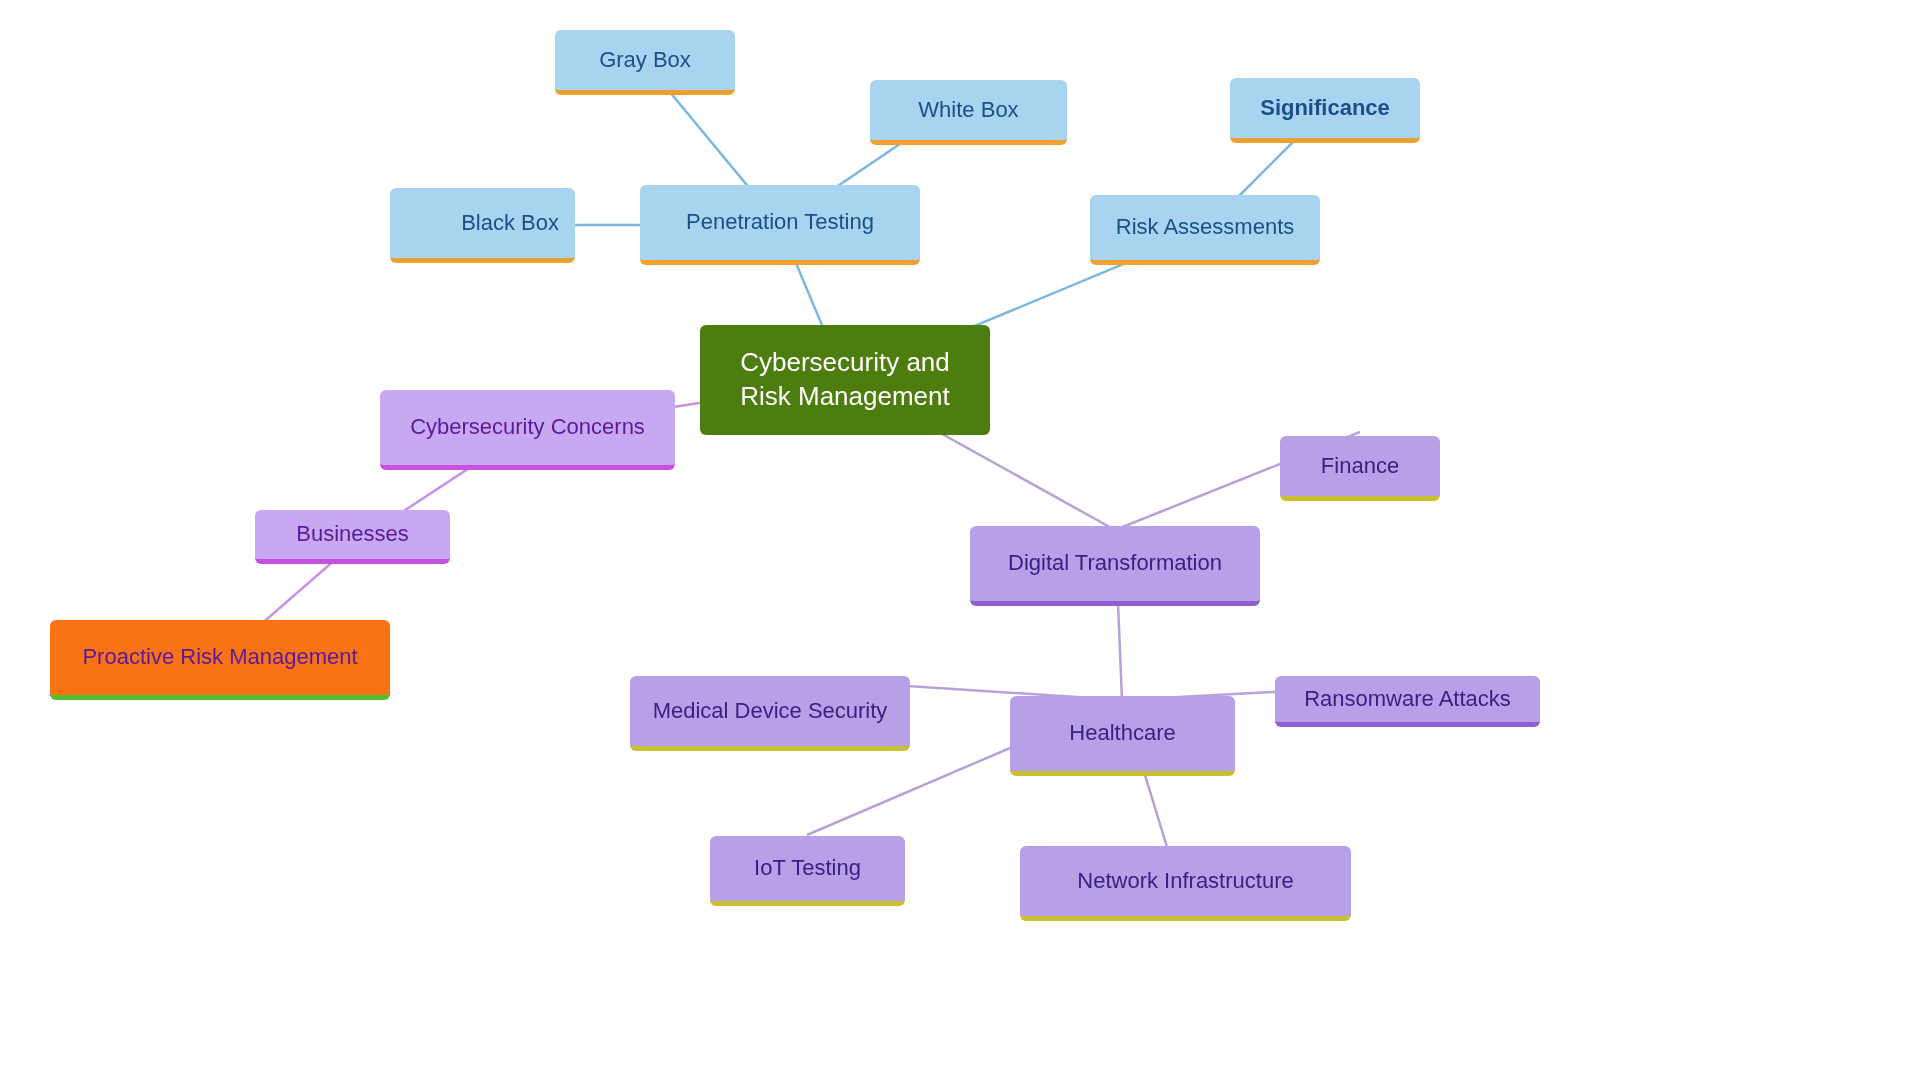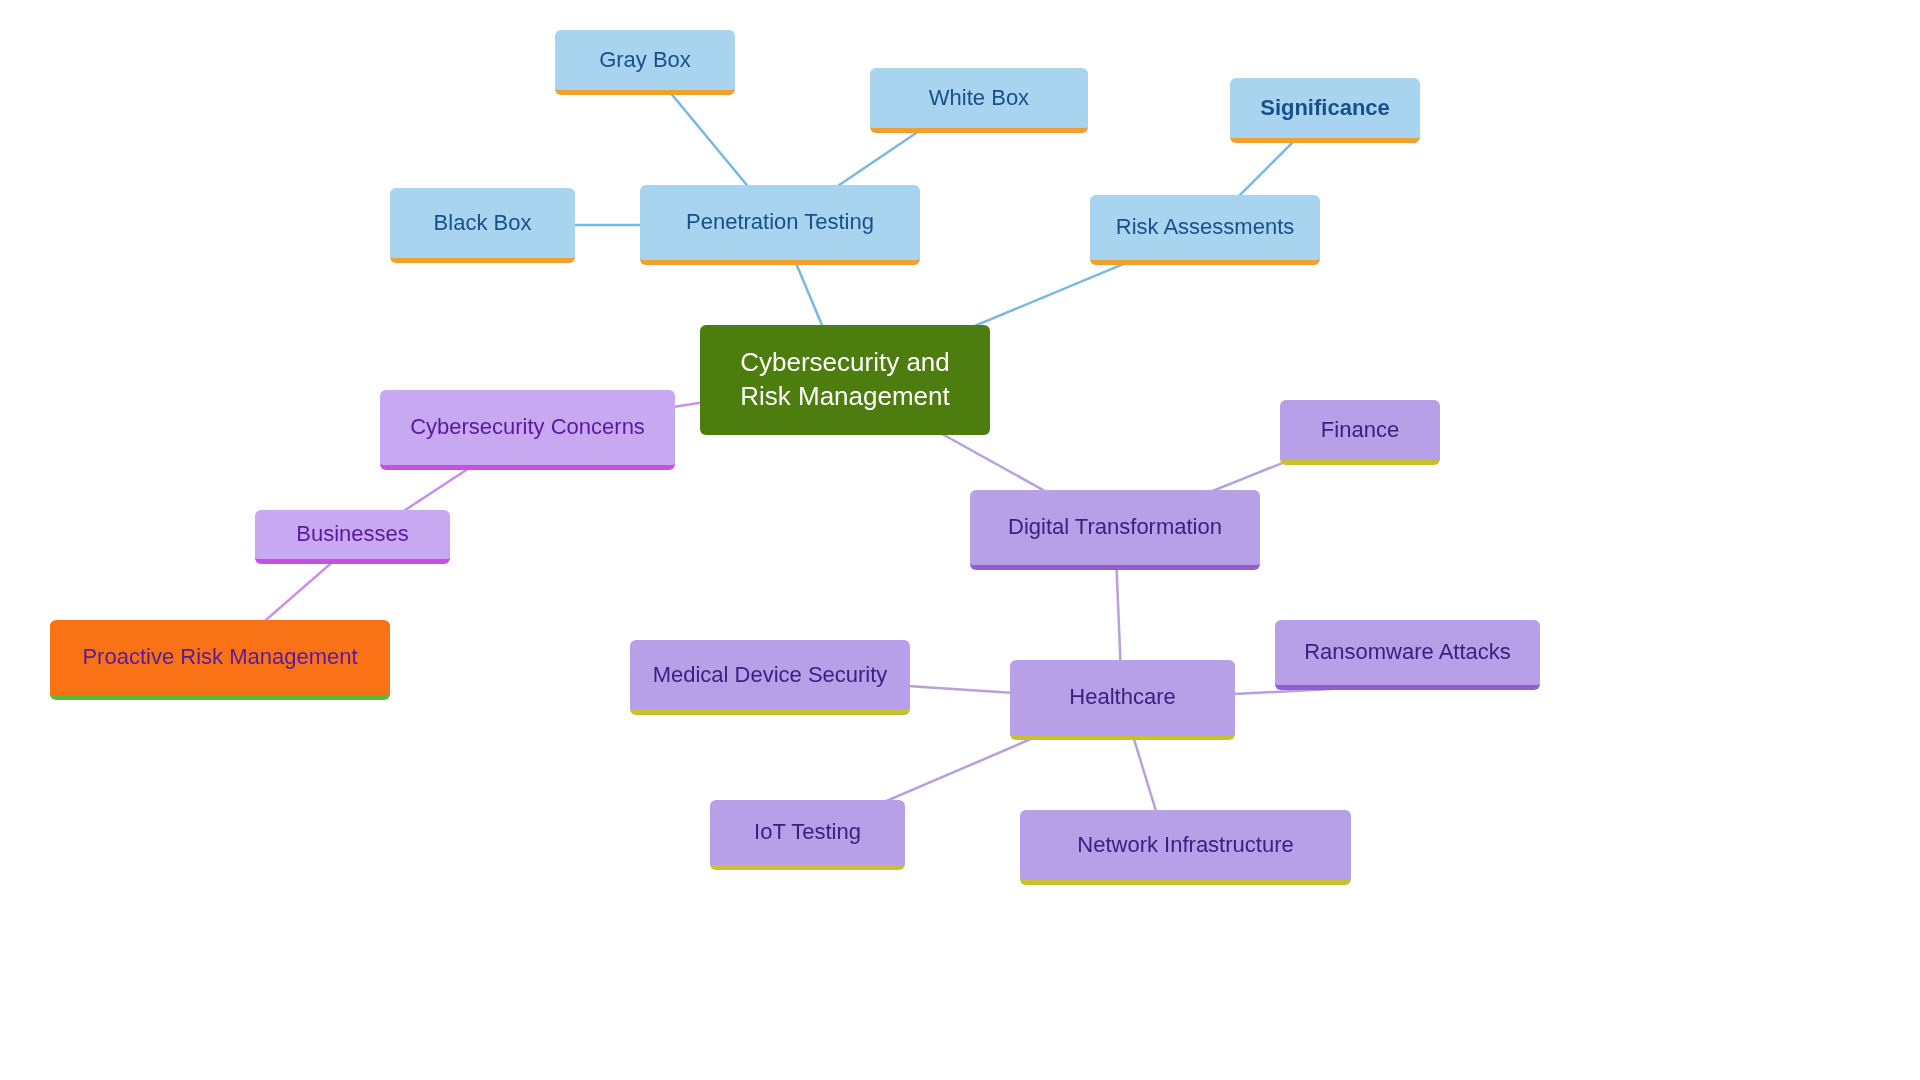--- a/index.html
+++ b/index.html
@@ -94,7 +94,7 @@
   <span>Gray Box</span>
 </div>
 
-<div class="node node-blue" style="left:870px; top:68px; width:218px; height:65px;">
+<div class="node node-blue" style="left:870px; top:80px; width:197px; height:65px;">
   <span>White Box</span>
 </div>
 

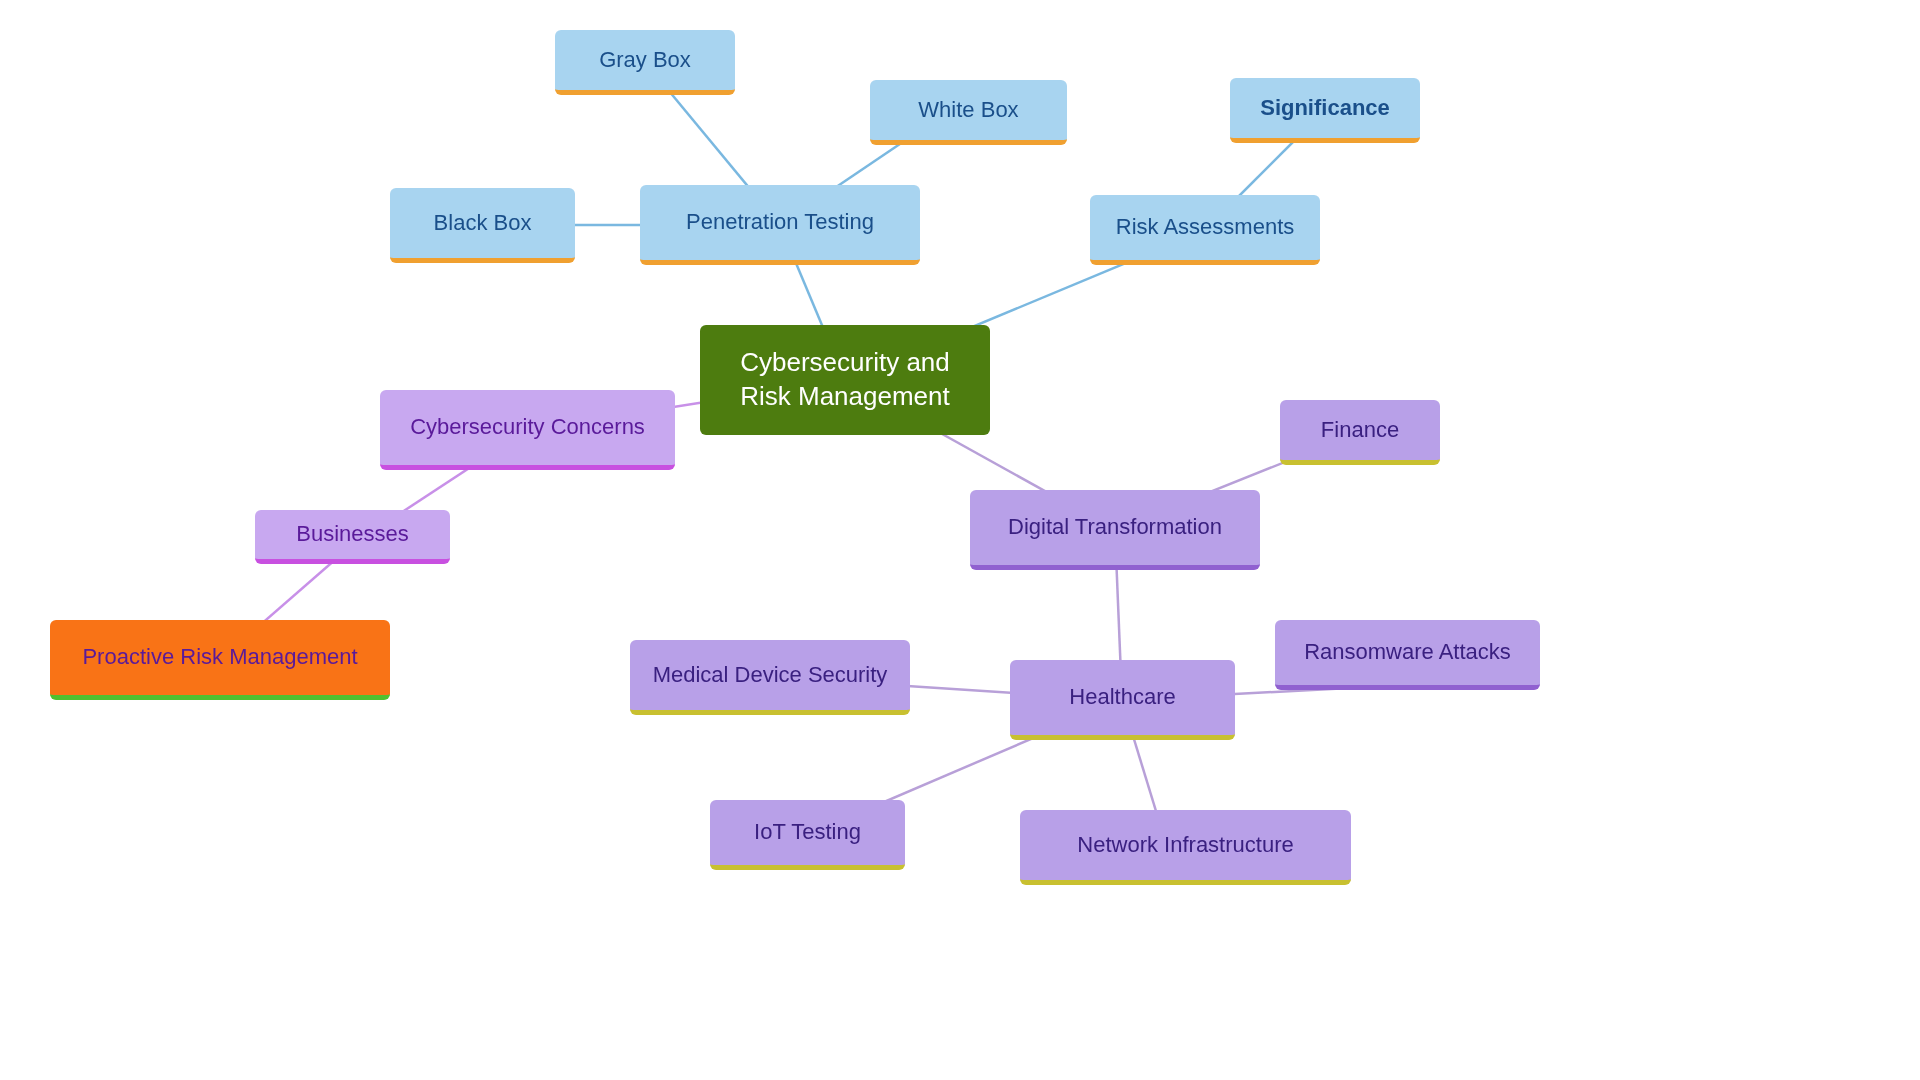--- a/index.html
+++ b/index.html
@@ -98,7 +98,7 @@
   <span>White Box</span>
 </div>
 
-<div class="node node-blue" style="left:390px; top:188px; width:185px; height:75px;">
+<div class="node node-blue" style="left:390px; top:188px; width:185px; height:75px;justify-content:flex-end;">
   <span>Black Box</span>
 </div>
 

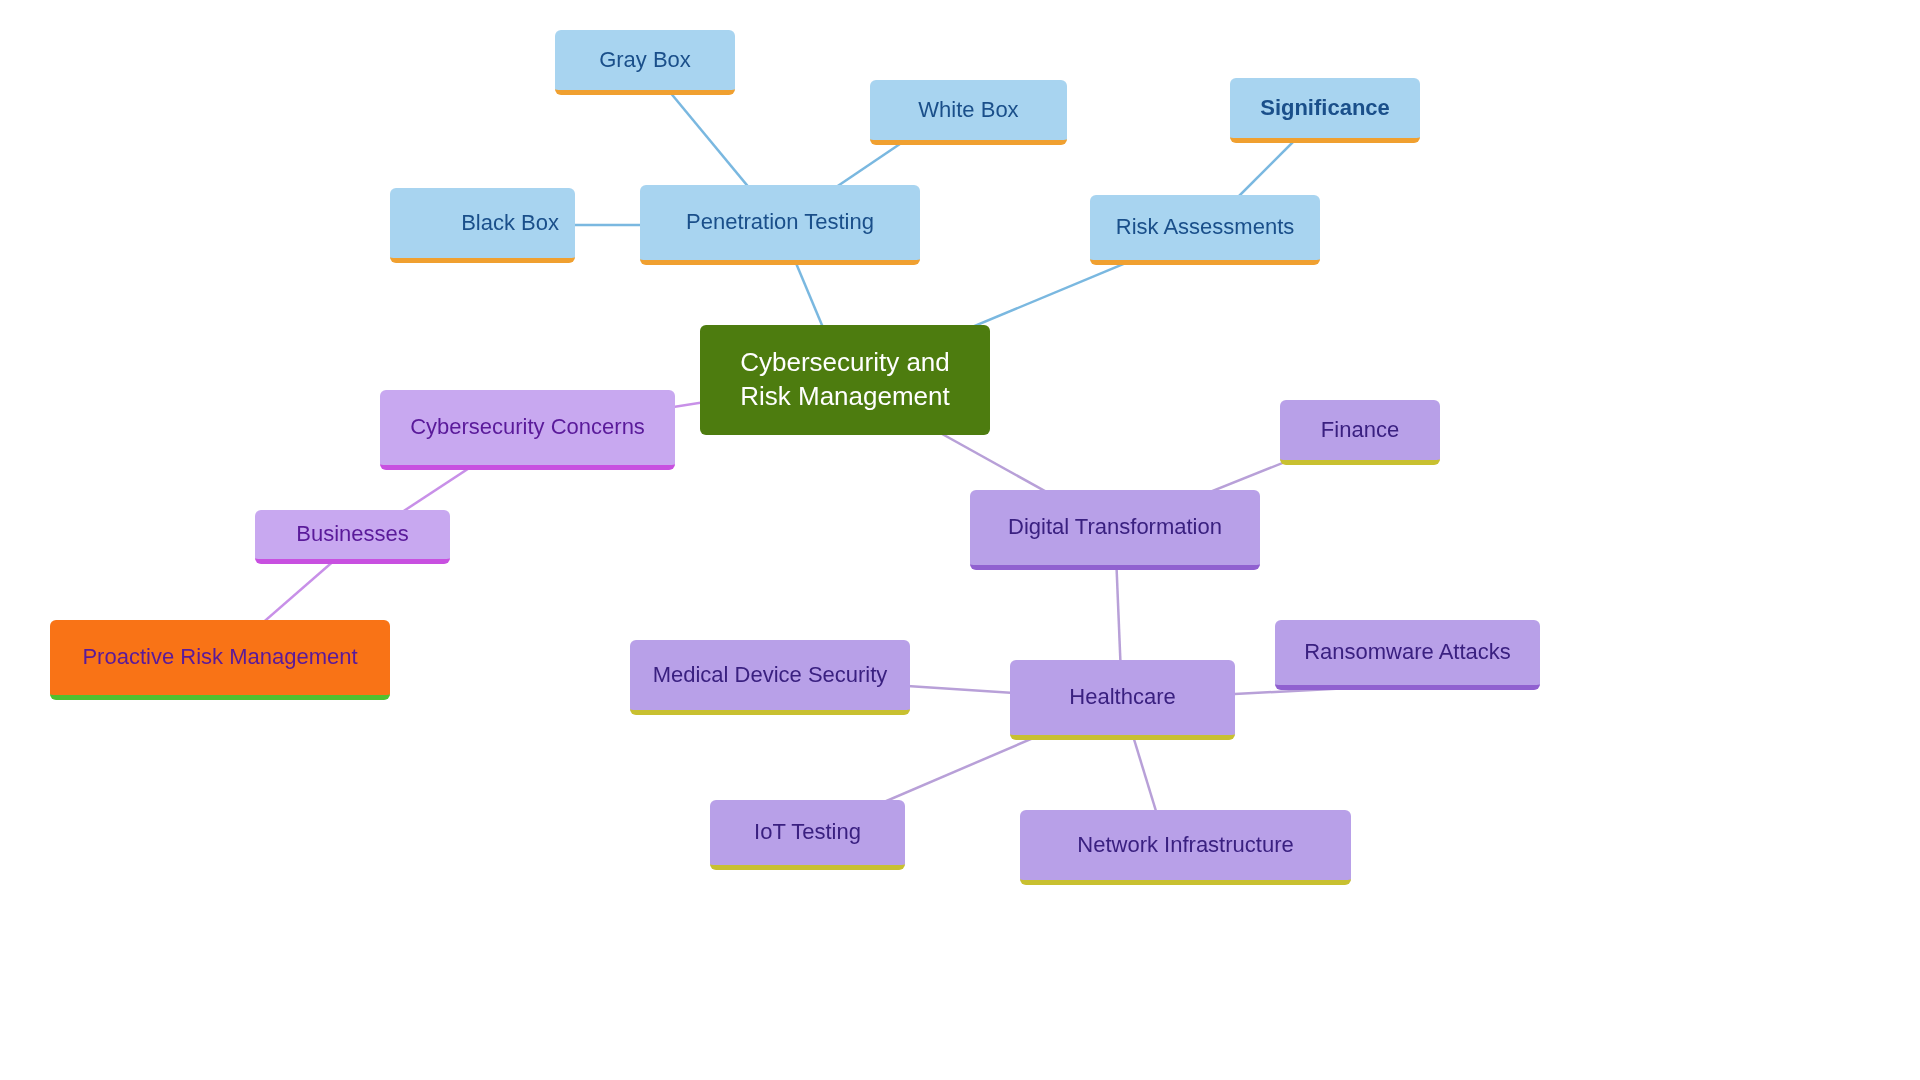--- a/index.html
+++ b/index.html
@@ -52,6 +52,7 @@
       background: #b8a0e8;
       color: #3a2080;
       border-bottom-color: #9060d0;
+      margin-top: 36px;
     }
     .node-green-bottom {
       background: #f97316;

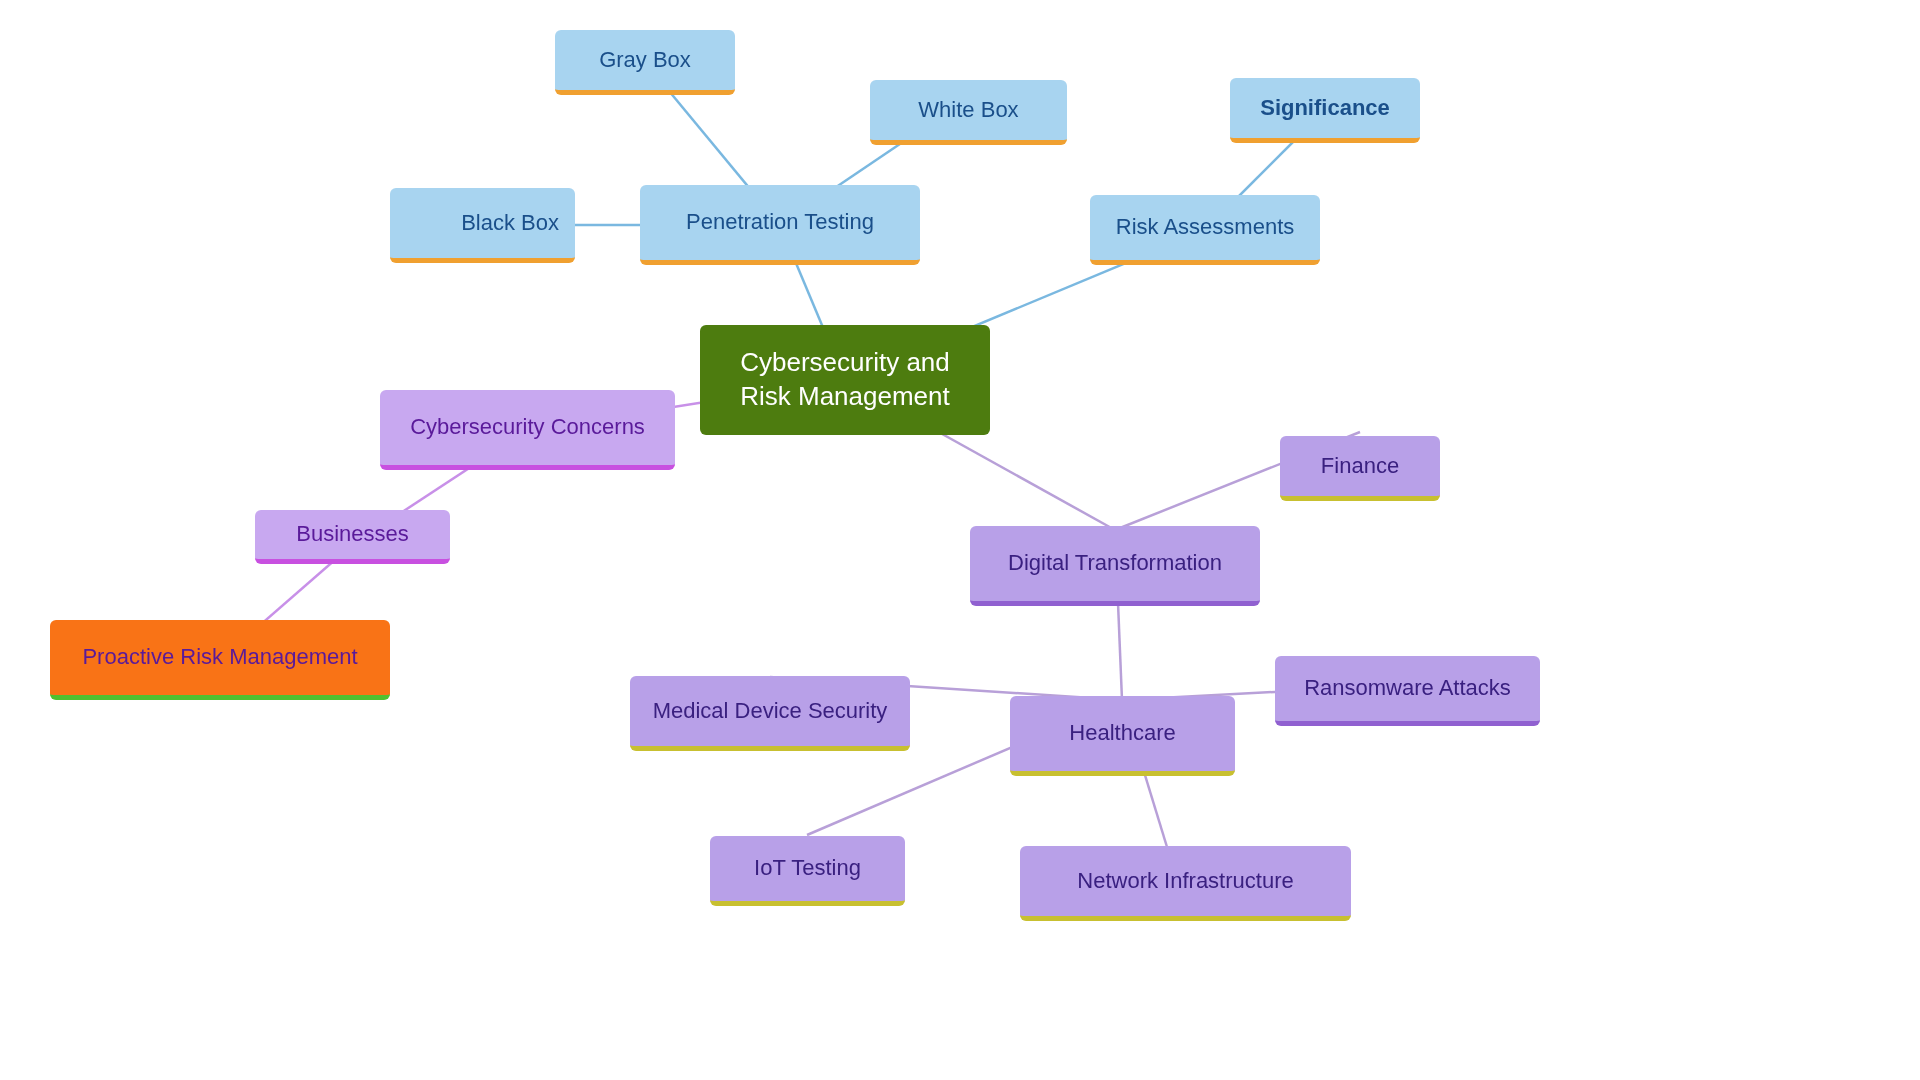--- a/index.html
+++ b/index.html
@@ -139,7 +139,7 @@
   <span>Medical Device Security</span>
 </div>
 
-<div class="node node-purple-light" style="left:1275px; top:620px; width:265px; height:70px; border-bottom-color:#9060d0;">
+<div class="node node-purple-light" style="left:1275px; top:640px; width:265px; height:51px; border-bottom-color:#9060d0;">
   <span>Ransomware Attacks</span>
 </div>
 

